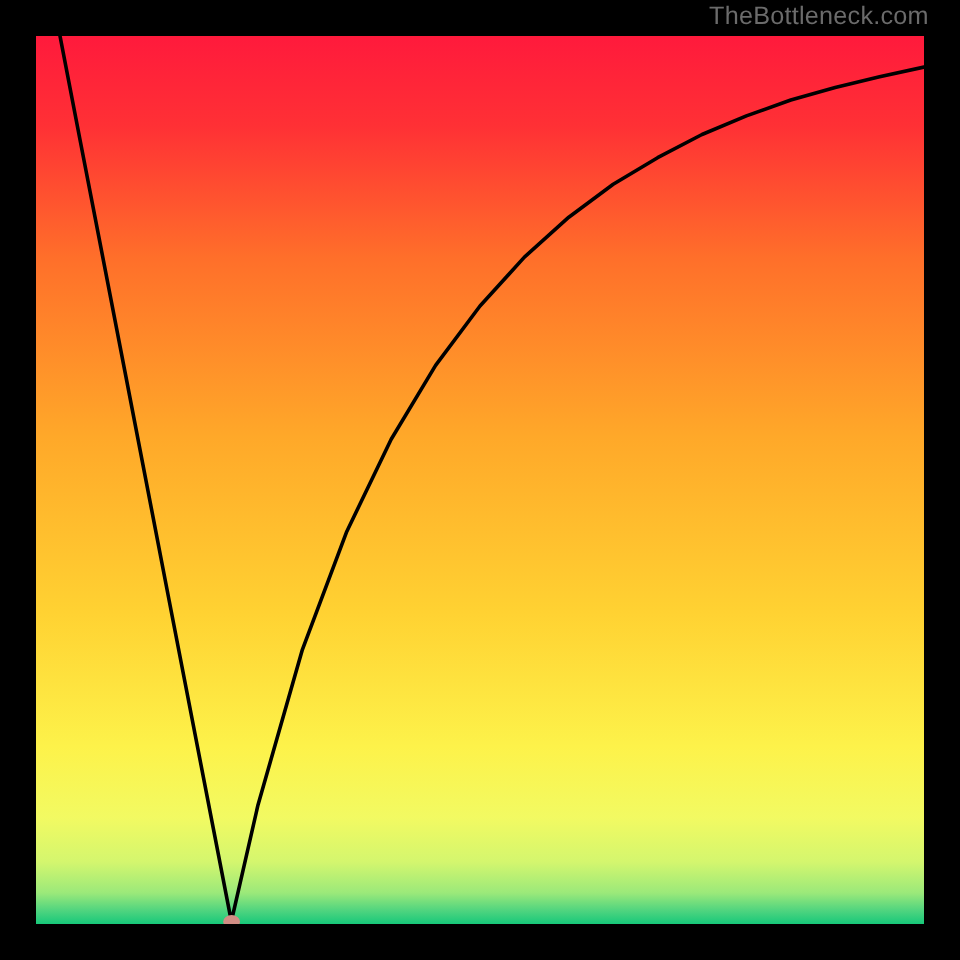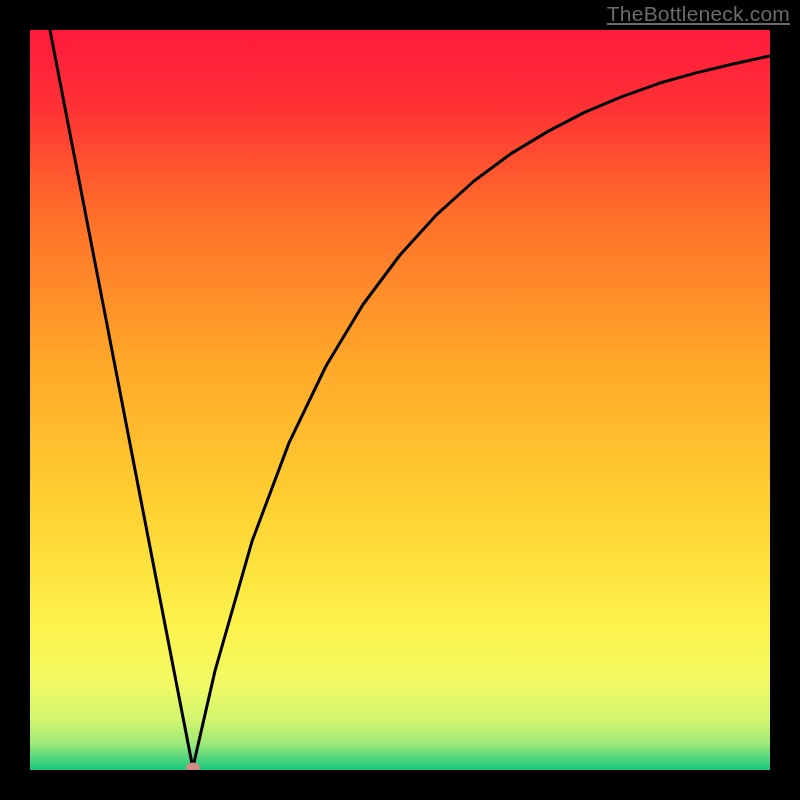--- a/index.html
+++ b/index.html
@@ -20,13 +20,12 @@
   .attribution {
     position: absolute;
     top: 2px;
-    right: 10px;
+    right: 26px;
     color: #6b6b6b;
     font-size: 21px;
     letter-spacing: 0.2px;
     z-index: 5;
     user-select: none;
-    text-decoration: underline;
   }
   .plot {
     position: absolute;

